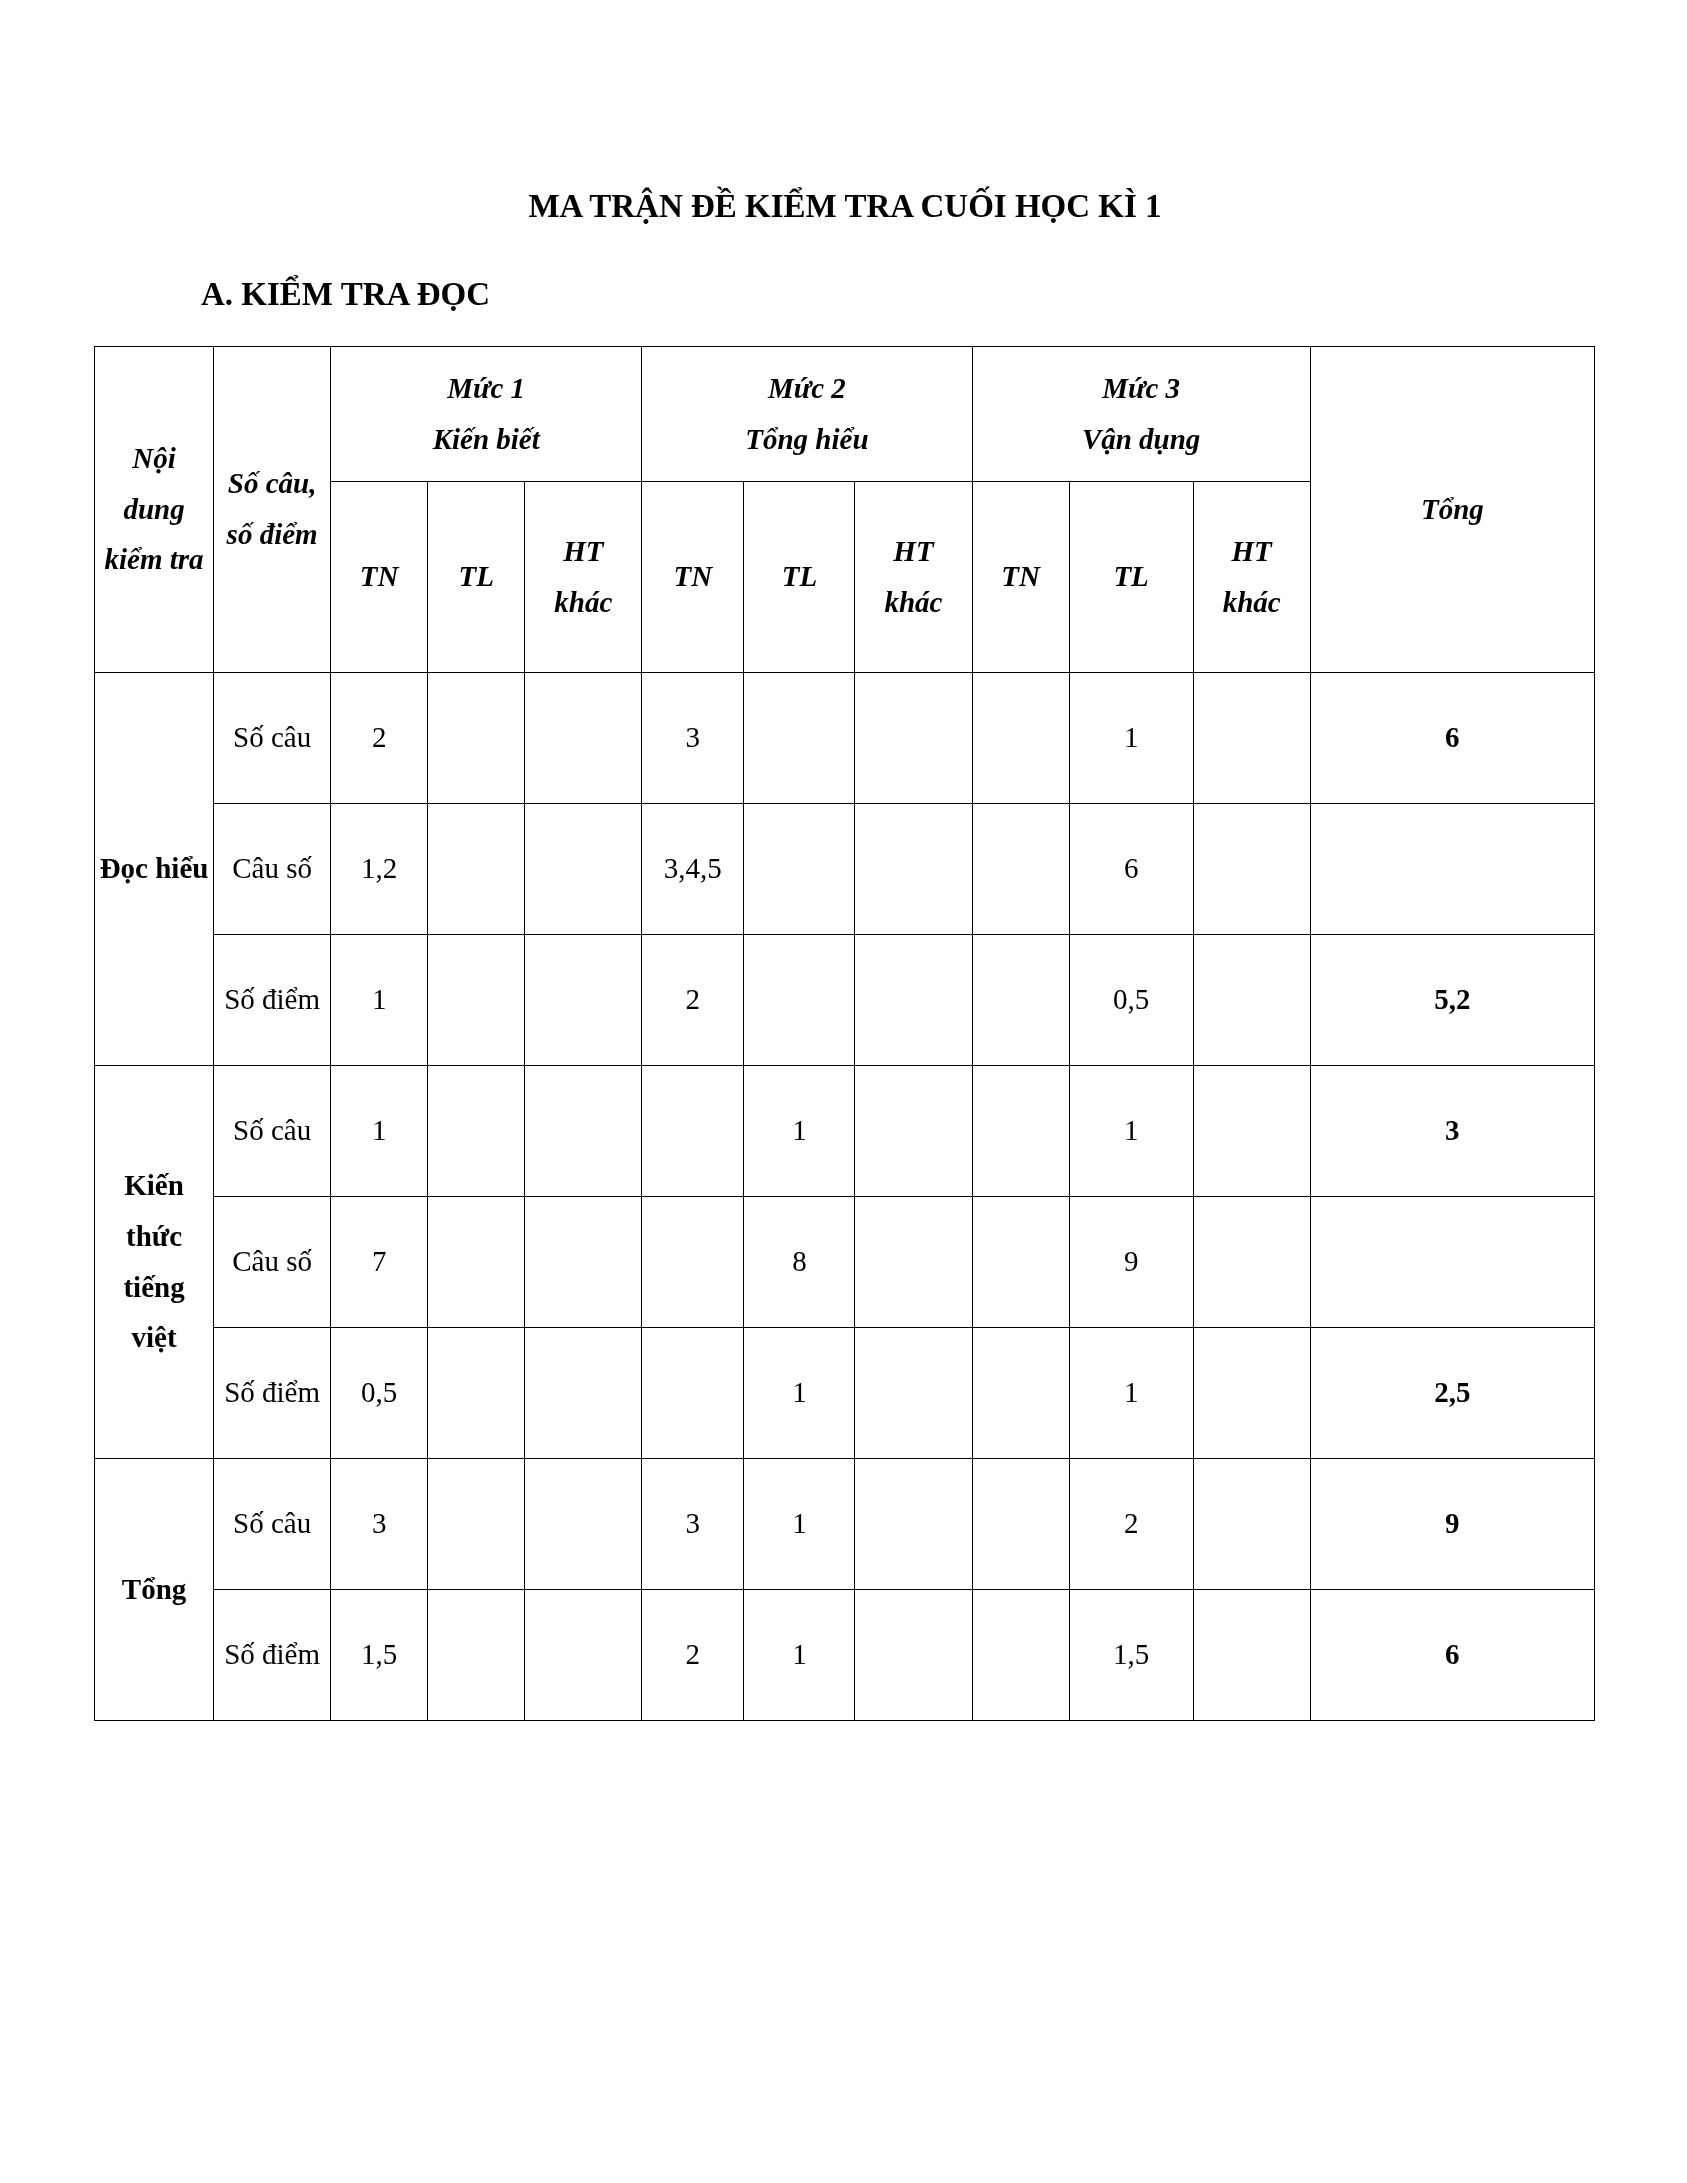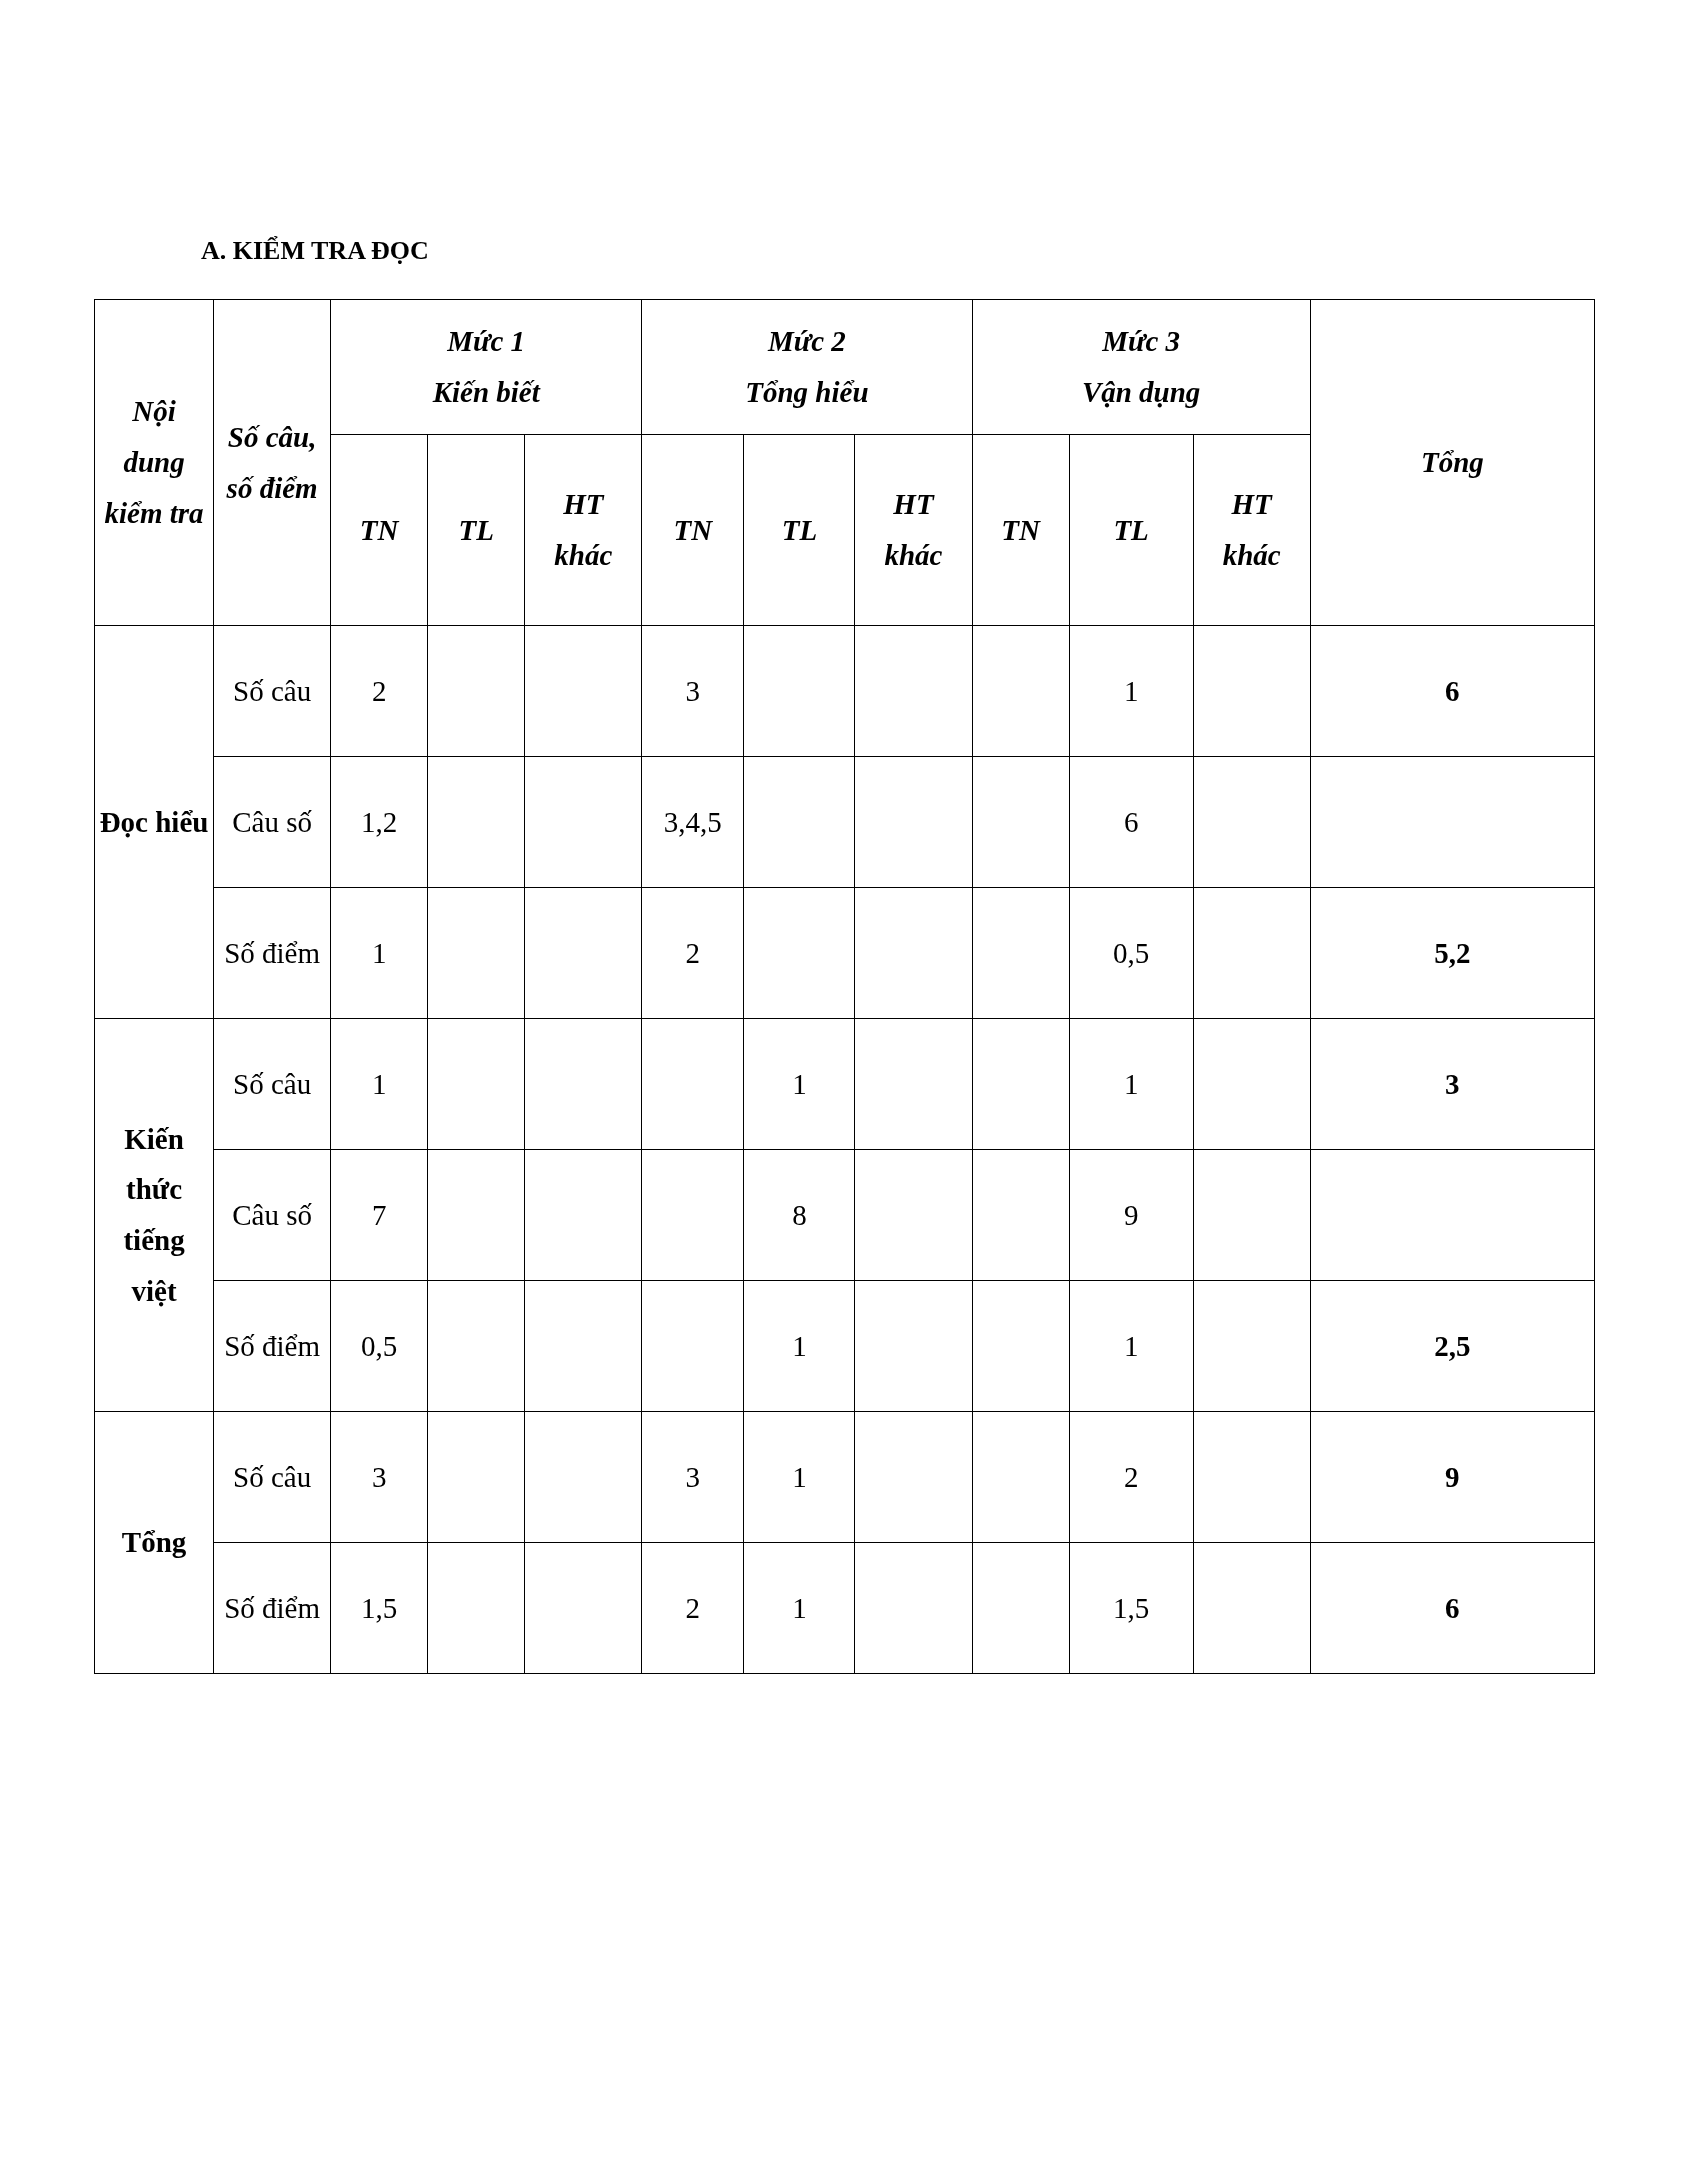--- a/index.html
+++ b/index.html
@@ -55,6 +55,7 @@
 <div class="page">
 
   <div class="titles">
+    <div class="title-line">MA TRẬN ĐỀ KIỂM TRA CUỐI HỌC KÌ 1</div>
   </div>
 
   <div class="section-heading">A. KIỂM TRA ĐỌC</div>

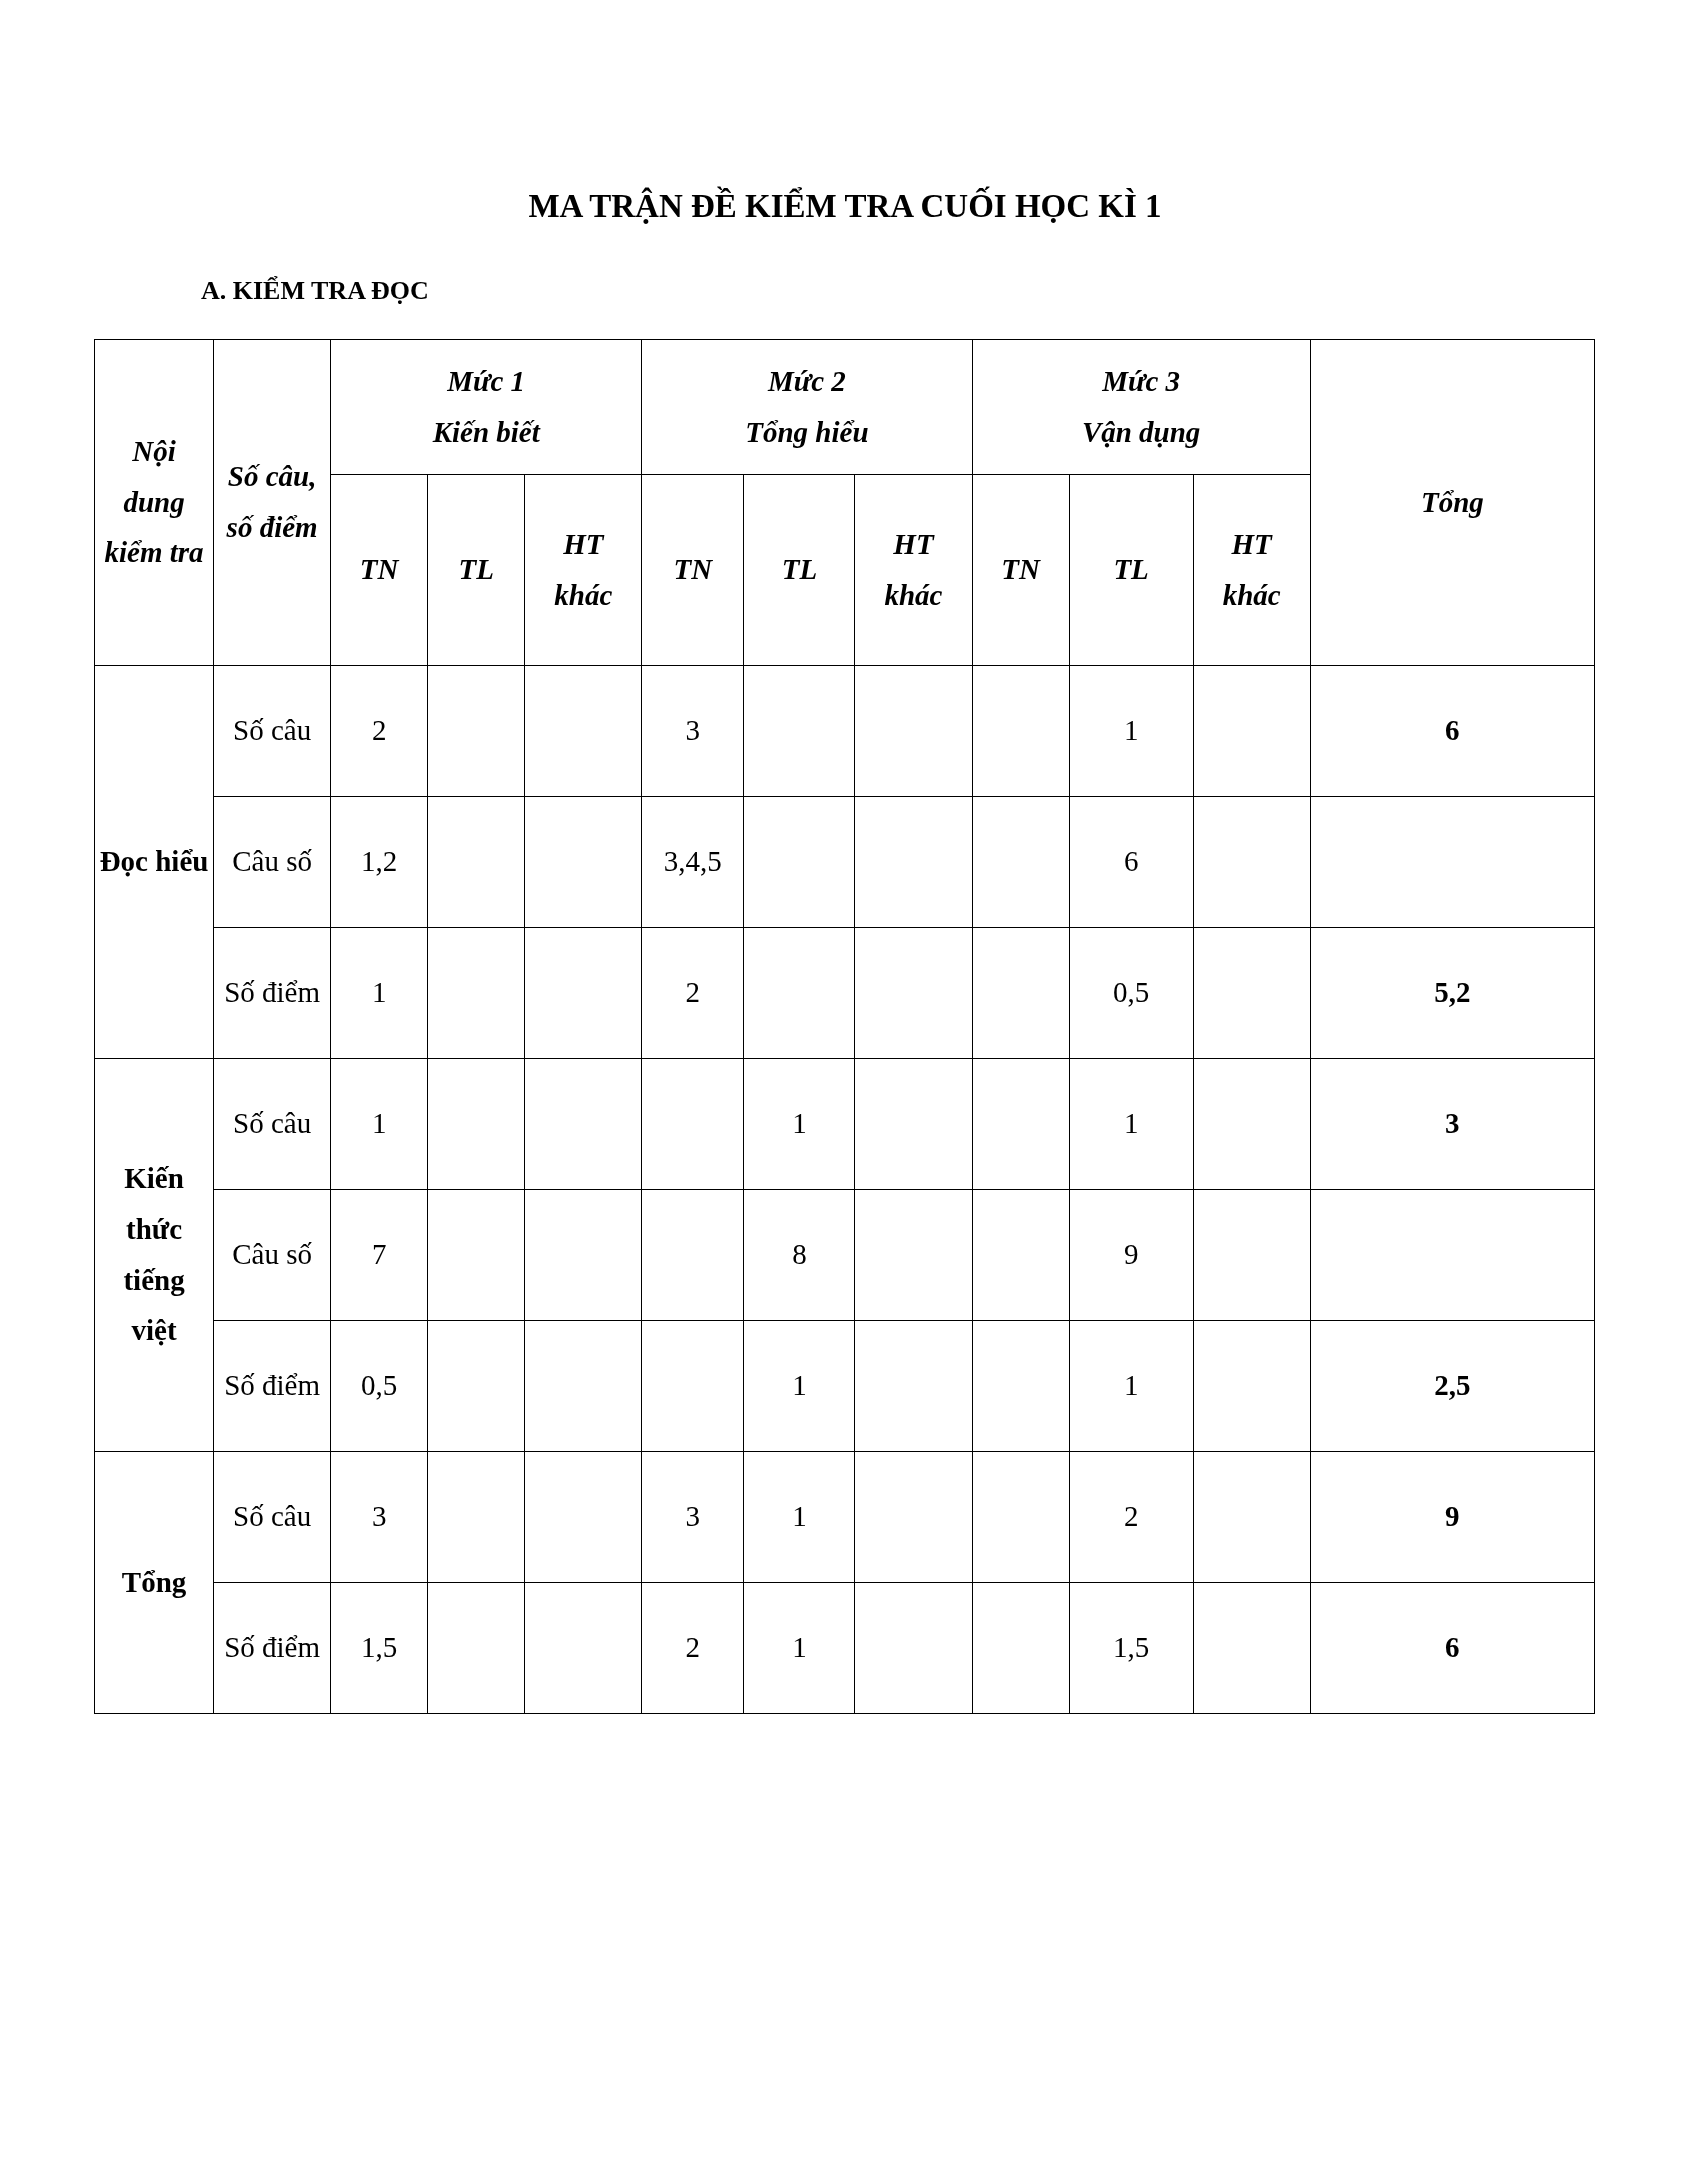--- a/index.html
+++ b/index.html
@@ -24,7 +24,7 @@
     line-height: 1.2;
   }
   .section-heading {
-    font-size: 26px;
+    font-size: 33px;
     font-weight: bold;
     margin: 49px 0 33px 107px;
   }

